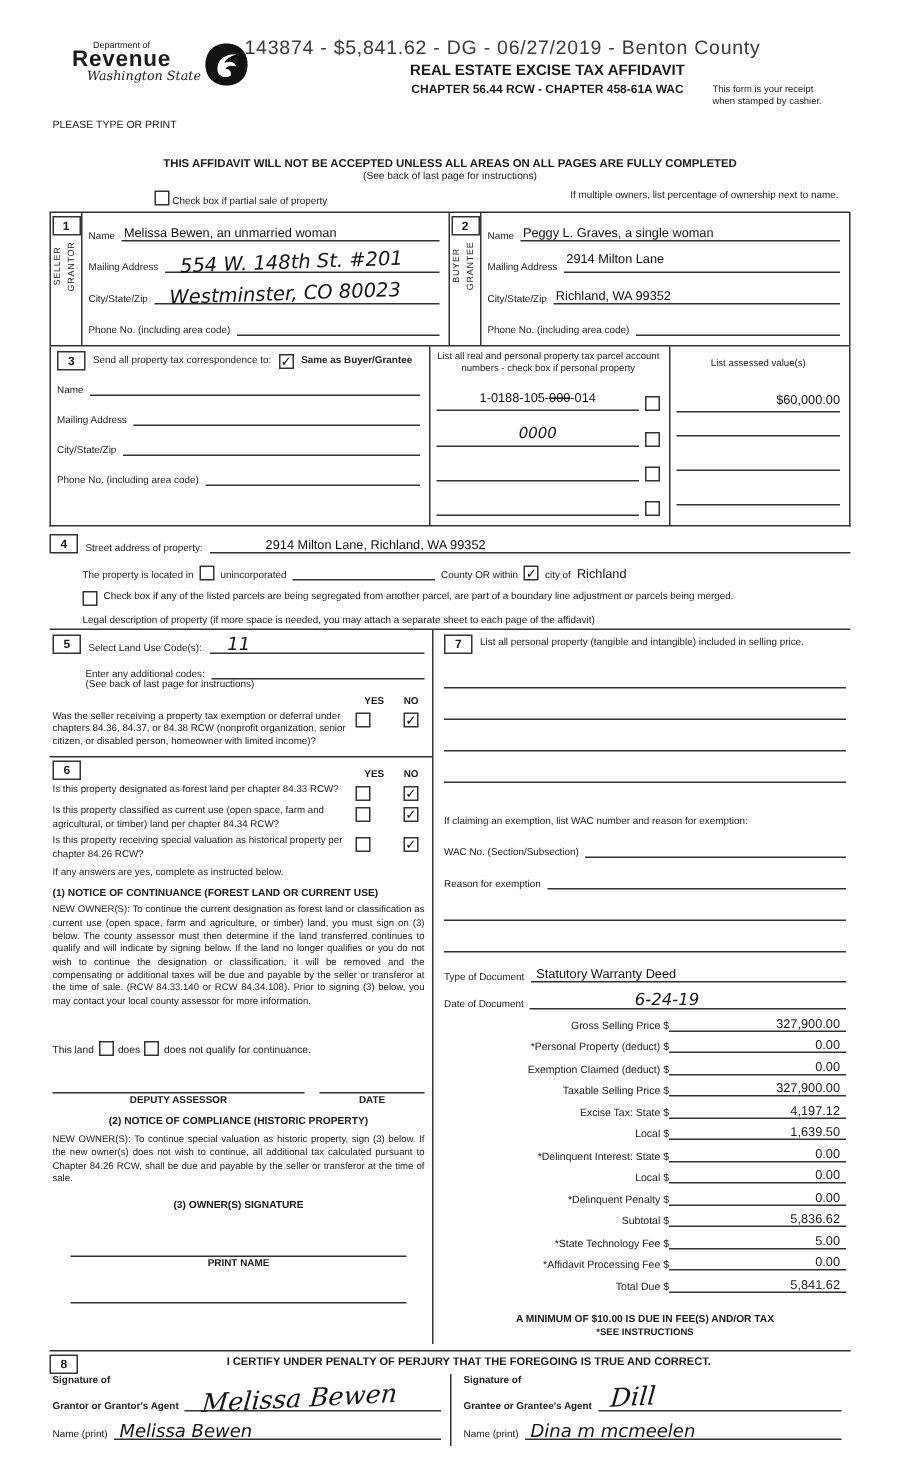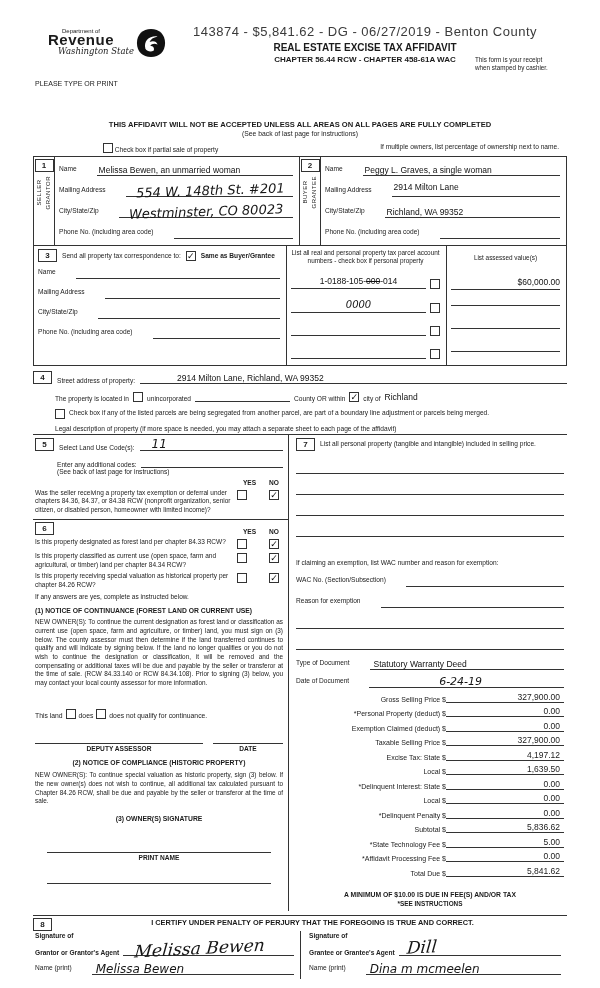--- a/index.html
+++ b/index.html
@@ -25,7 +25,7 @@
   .rev{font-size:15px;font-weight:bold;letter-spacing:0.5px;line-height:12px;}
   .wast{font-family:"DejaVu Serif",serif;font-style:italic;font-size:8.5px;margin-left:10px;}
   .please{position:absolute;left:2px;top:56px;font-size:7px;}
-  .stamp{margin-left:130px;text-align:center;font-size:13px;color:#3a3a3a;letter-spacing:0.5px;}
+  .stamp{margin-left:130px;text-align:left;font-size:13px;color:#3a3a3a;letter-spacing:0.5px;}
   .title{margin-left:130px;text-align:center;font-size:10px;font-weight:bold;margin-top:3px;}
   .chapter{margin-left:130px;text-align:center;font-size:8px;font-weight:bold;margin-top:2px;}
   .receipt{position:absolute;right:0;top:32px;width:92px;font-size:6.3px;line-height:1.3;}

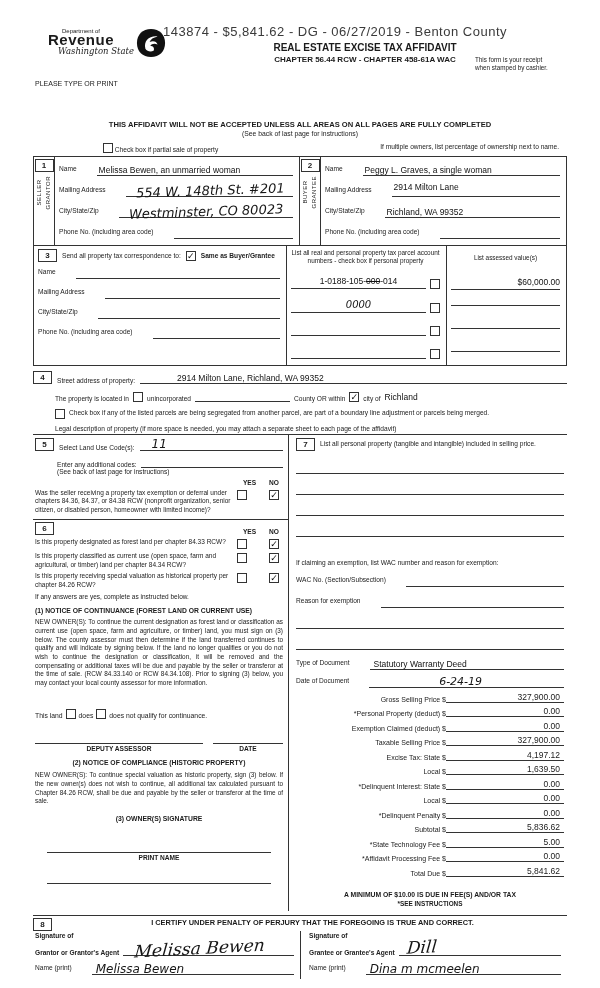--- a/index.html
+++ b/index.html
@@ -29,7 +29,7 @@
   .title{margin-left:130px;text-align:center;font-size:10px;font-weight:bold;margin-top:3px;}
   .chapter{margin-left:130px;text-align:center;font-size:8px;font-weight:bold;margin-top:2px;}
   .receipt{position:absolute;right:0;top:32px;width:92px;font-size:6.3px;line-height:1.3;}
-  .warn{font-size:7.6px;margin-top:24px;}
+  .warn{font-size:7.6px;margin-top:8px;}
   .warn2{font-size:6.8px;margin-top:1px;}
   .partialrow{display:flex;justify-content:space-between;font-size:6.6px;margin:6px 0 3px 0;padding:0 8px 0 70px;}
   

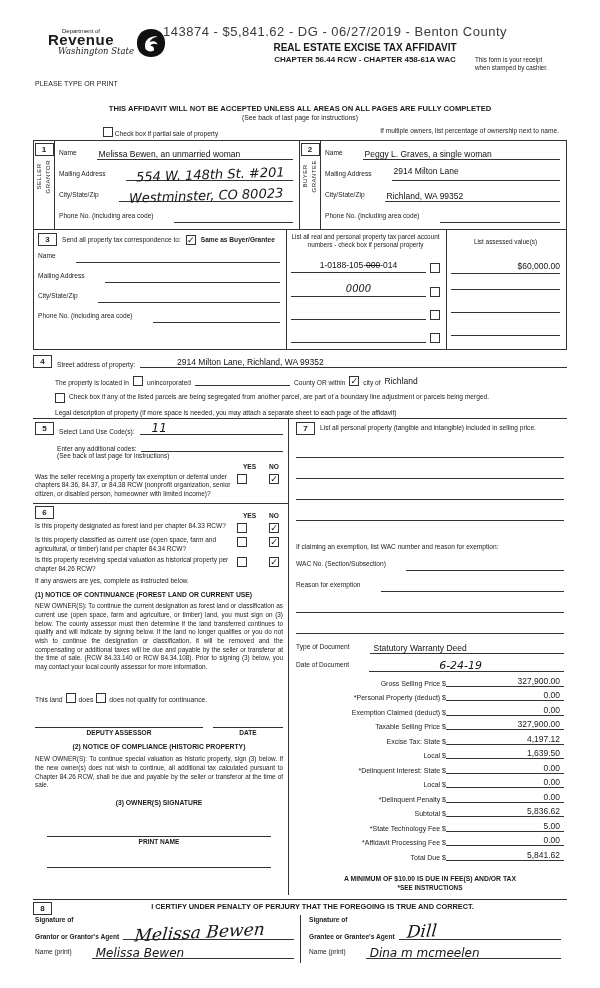--- a/index.html
+++ b/index.html
@@ -12,7 +12,7 @@
   .typed{font-size:8.5px;color:#111;}
   .hw{font-family:"DejaVu Sans",sans-serif;font-style:italic;color:#161616;}
   .fill{flex:1;border-bottom:1px solid #333;min-height:10px;position:relative;}
-  .frow{display:flex;gap:20px;margin-top:6px;}
+  .frow{display:flex;align-items:flex-end;gap:4px;margin-top:6px;}
   .cb{display:inline-block;width:8px;height:8px;border:1px solid #333;font-size:9px;
       line-height:8px;text-align:center;vertical-align:-1px;background:#fff;color:#111;}
   .numbox{display:inline-block;border:1px solid #333;min-width:13px;height:11px;

